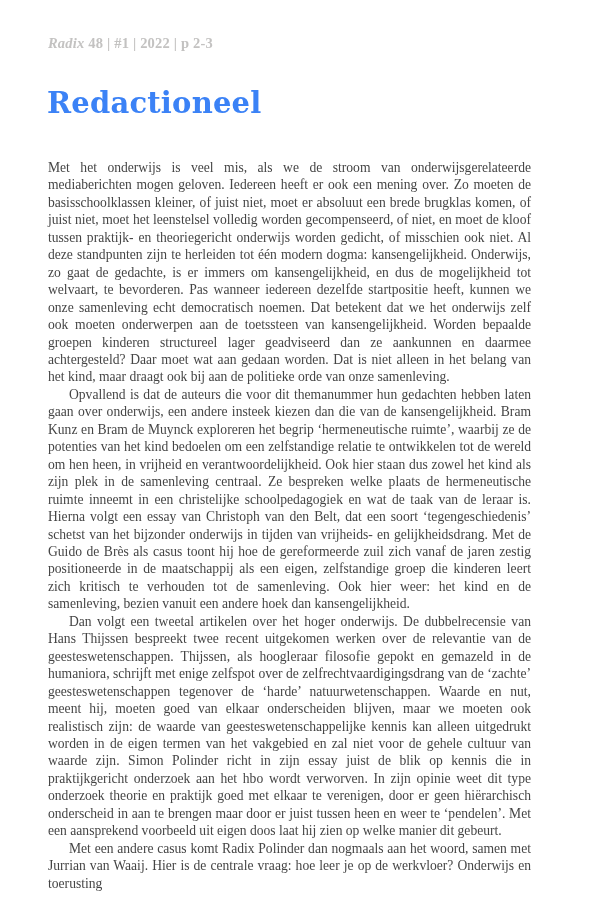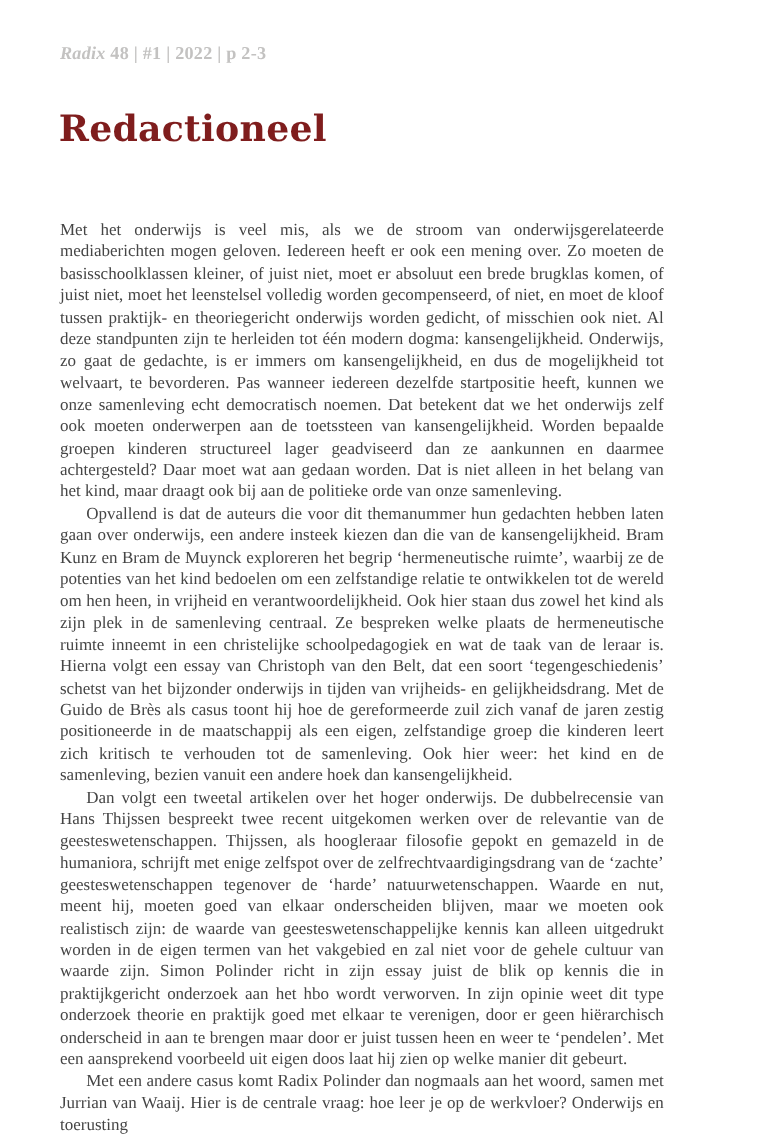--- a/index.html
+++ b/index.html
@@ -37,7 +37,7 @@
     font-size: 29px;
     line-height: 34px;
     font-weight: bold;
-    color: #7f1d1d;
+    color: #3b82f6;
     letter-spacing: 0.2px;
   }
   .article-body {

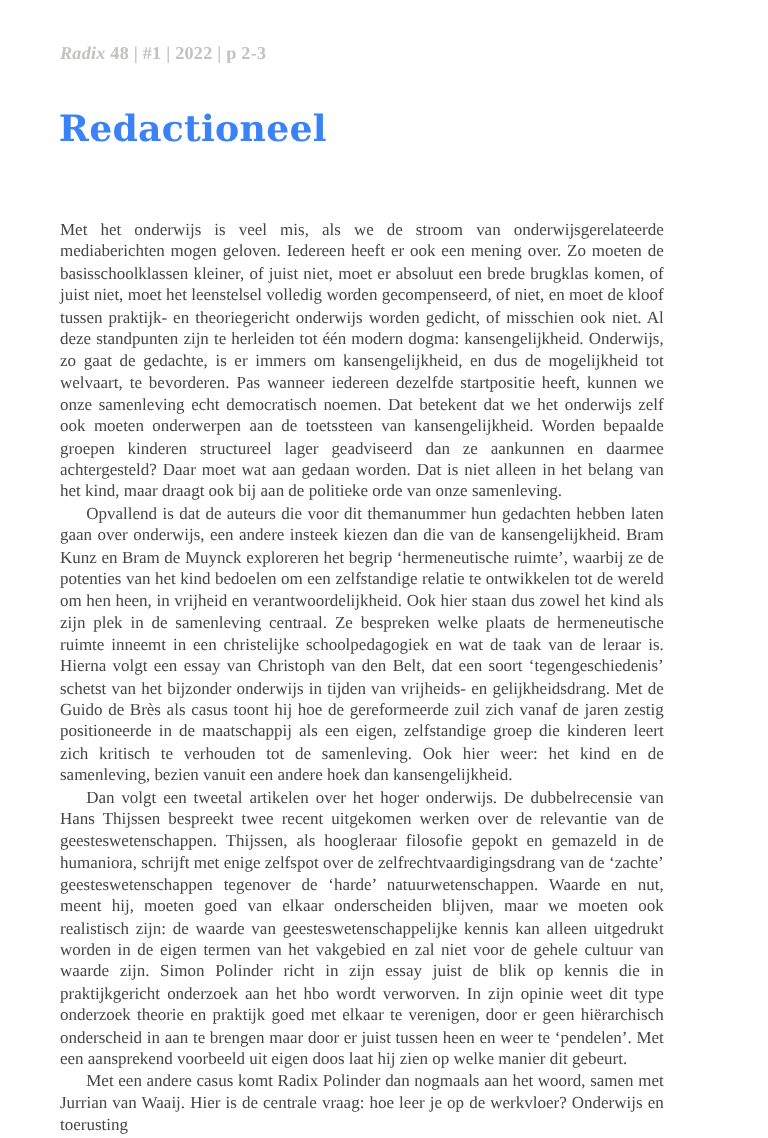--- a/index.html
+++ b/index.html
@@ -50,7 +50,6 @@
     color: #454545;
     text-align: justify;
     text-justify: inter-word;
-    margin-top: 16px;
   }
   .article-body p {
     margin: 0;

